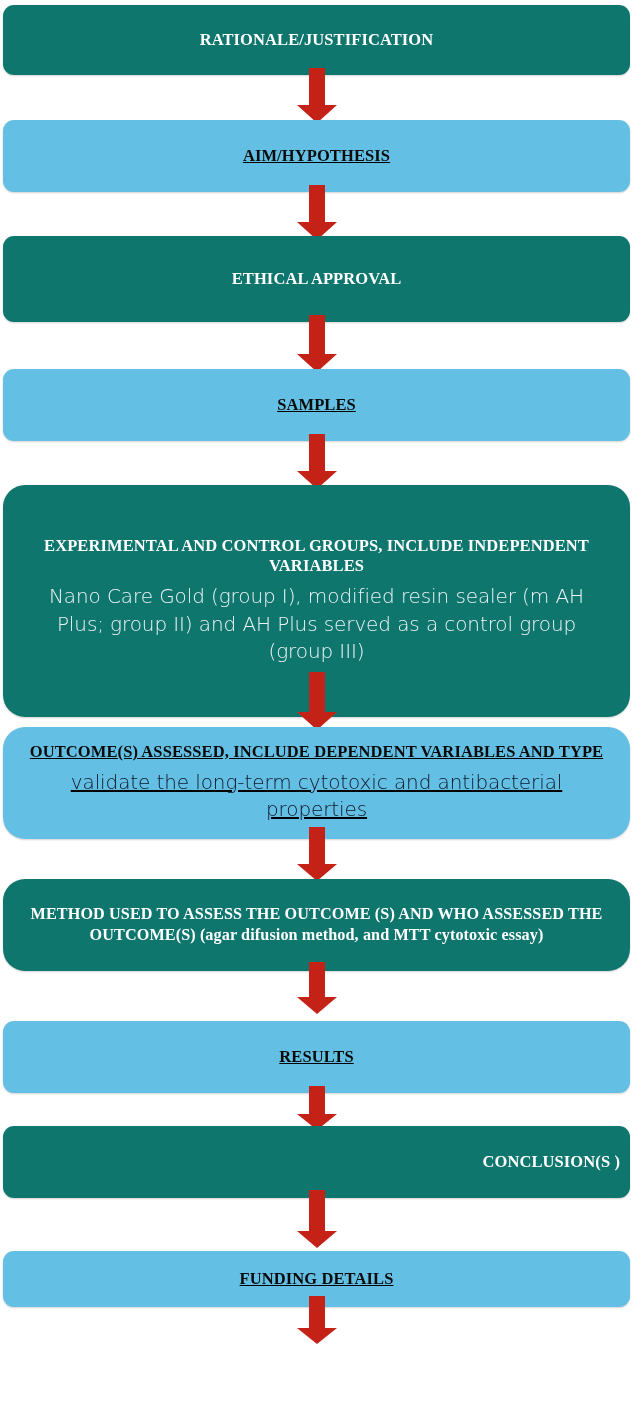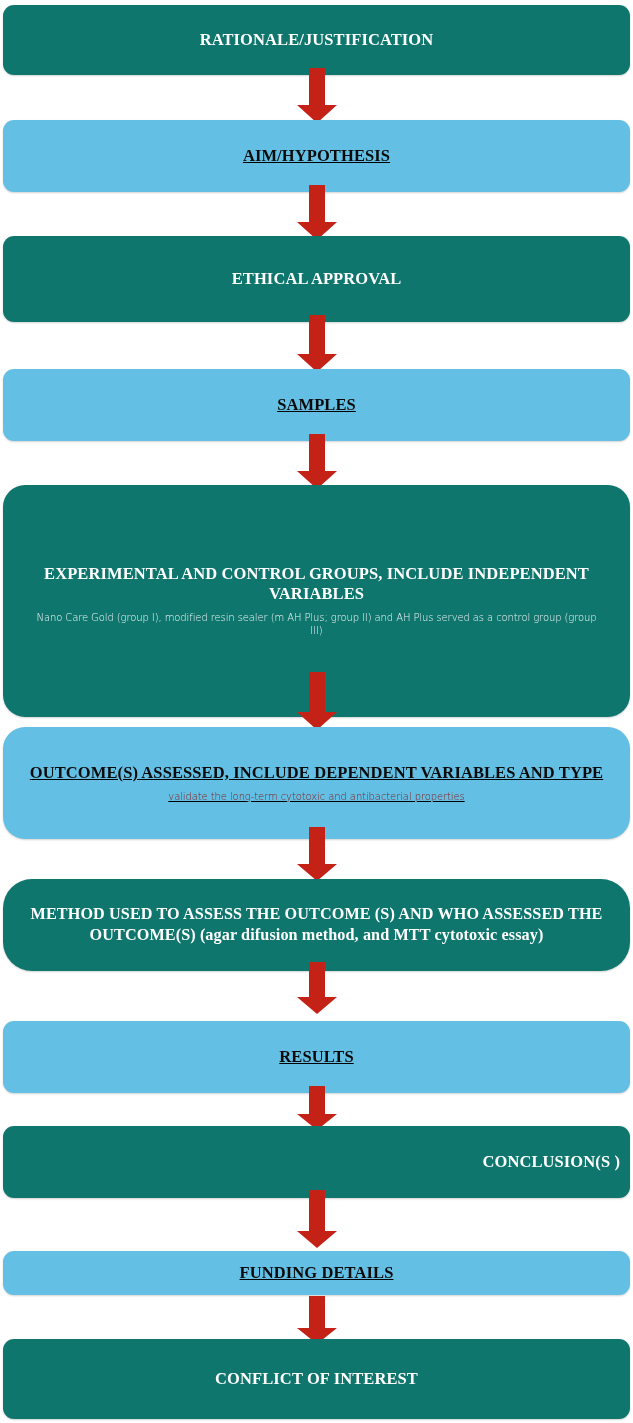--- a/index.html
+++ b/index.html
@@ -60,7 +60,7 @@
   .node-sub {
     font-family: "DejaVu Sans", sans-serif;
     font-weight: 300;
-    font-size: 10px;
+    font-size: 20px;
     line-height: 1.38;
     margin-top: 7px;
     color: #eef4f7;

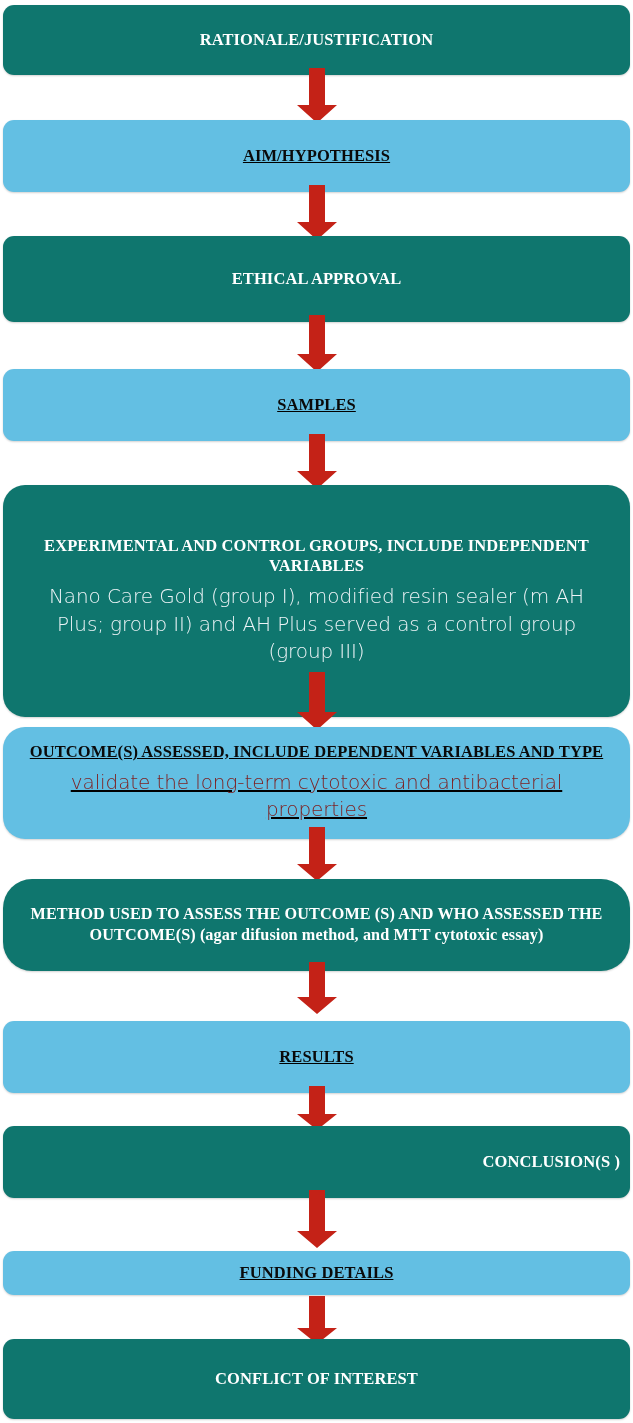--- a/index.html
+++ b/index.html
@@ -66,7 +66,7 @@
     color: #eef4f7;
     letter-spacing: -0.1px;
   }
-  .light .node-sub { color: #7f1d1d; }
+  .light .node-sub { color: #0f172a; }
 
   
   .arrow {

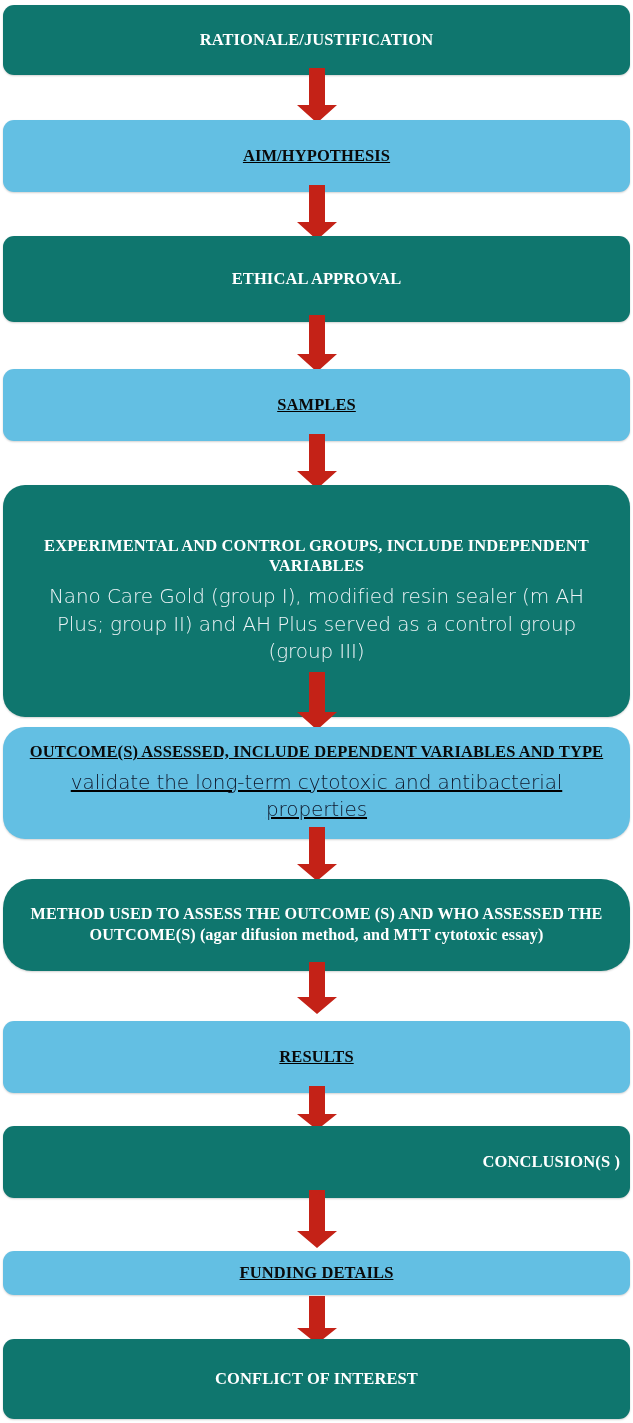--- a/index.html
+++ b/index.html
@@ -144,7 +144,7 @@
     </svg>
   </div>
 
-  <div class="node dark big" style="top:879px; height:92px; padding-left:8px; padding-right:8px;border-radius:29px;">
+  <div class="node dark big" style="top:879px; height:92px; padding-left:8px; padding-right:8px;">
     <div class="node-title" style="font-size:16.2px; line-height:1.3;">METHOD USED TO ASSESS THE OUTCOME (S) AND WHO ASSESSED THE OUTCOME(S)  (agar difusion method, and MTT cytotoxic essay)</div>
   </div>
 

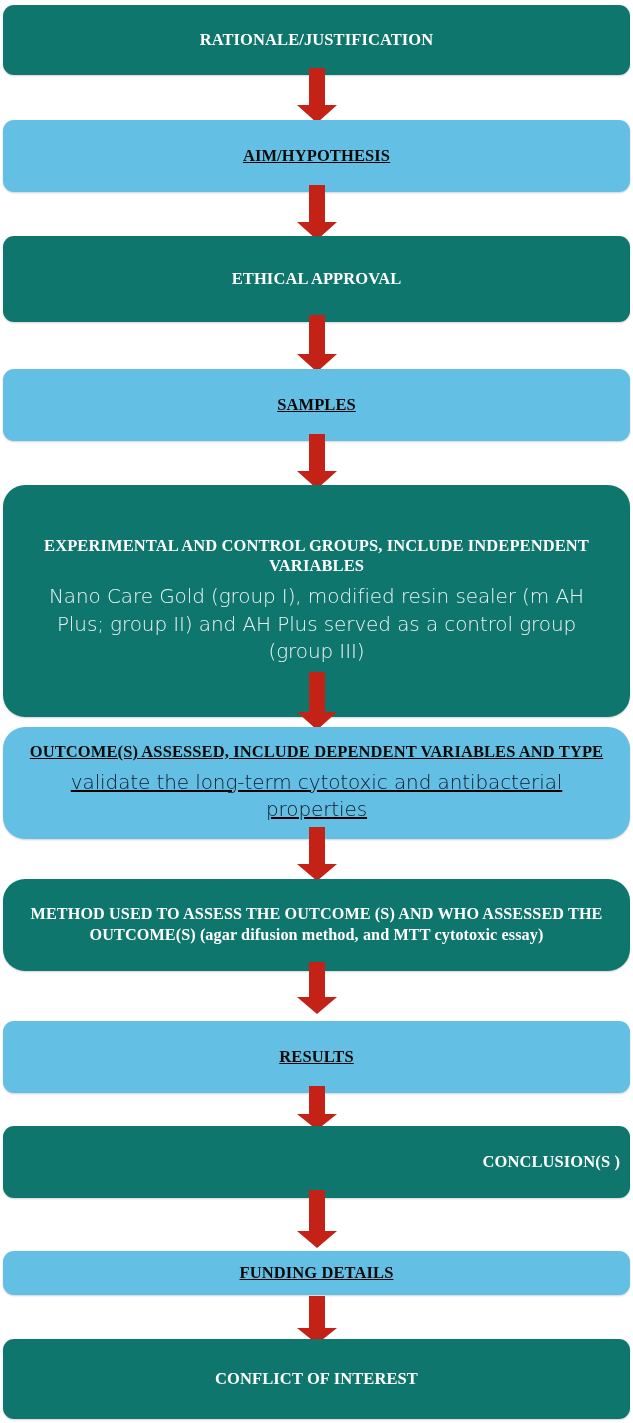--- a/index.html
+++ b/index.html
@@ -174,7 +174,7 @@
     </svg>
   </div>
 
-  <div class="node light" style="top:1251px; height:44px;">
+  <div class="node light" style="top:1251px; height:56px;">
     <div class="node-title">FUNDING DETAILS</div>
   </div>
 

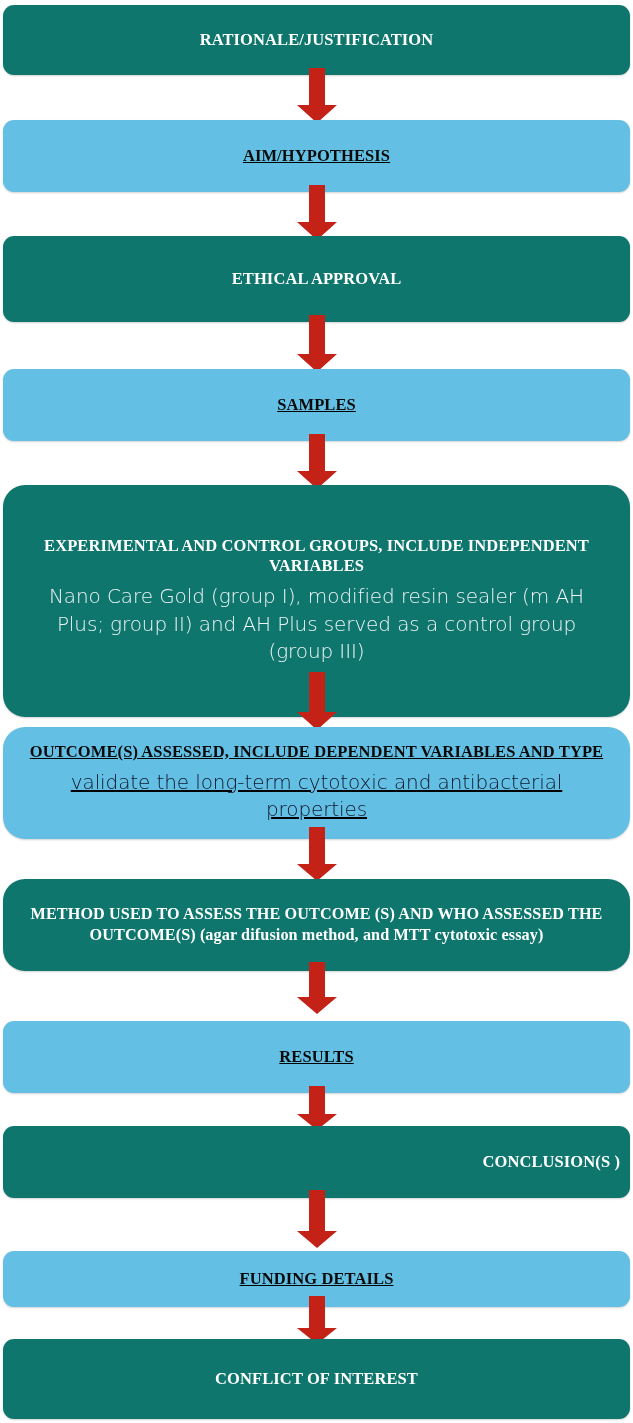--- a/index.html
+++ b/index.html
@@ -184,9 +184,6 @@
     </svg>
   </div>
 
-  <div class="node dark" style="top:1339px; height:80px;">
-    <div class="node-title">CONFLICT OF INTEREST</div>
-  </div>
 
 </div>
 

